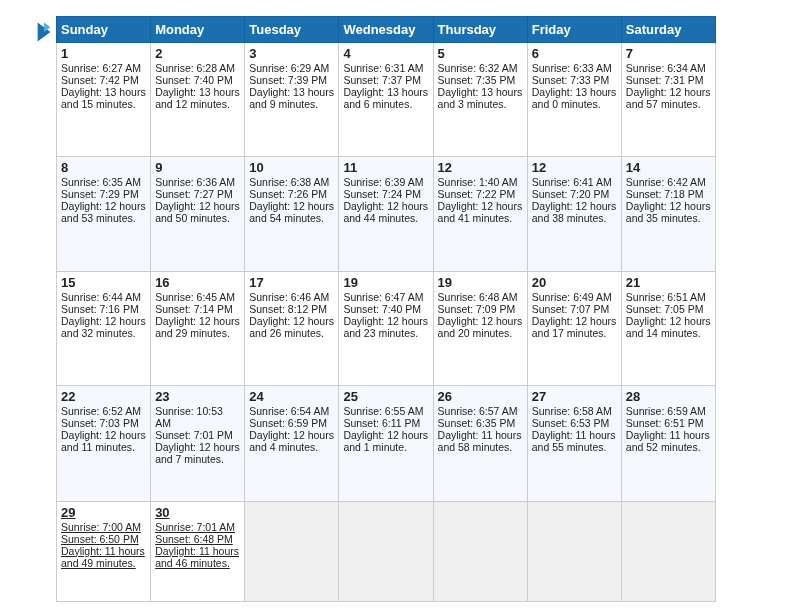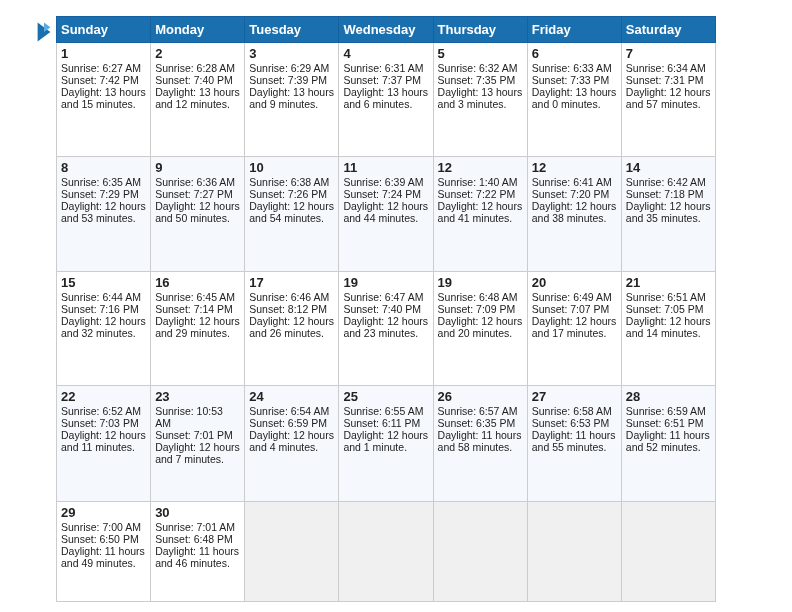--- a/index.html
+++ b/index.html
@@ -90,6 +90,7 @@
     }
     .last-row td {
       height: 72px;
+      text-decoration: underline;
     }
   </style>
 </head>

